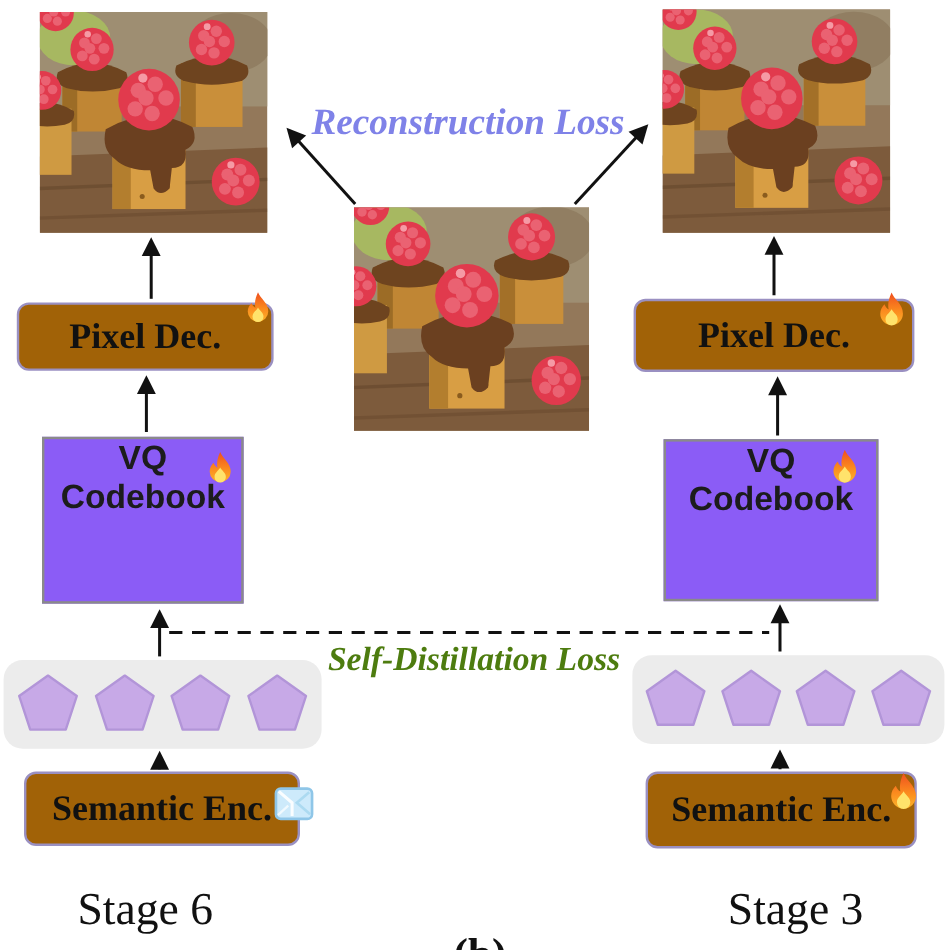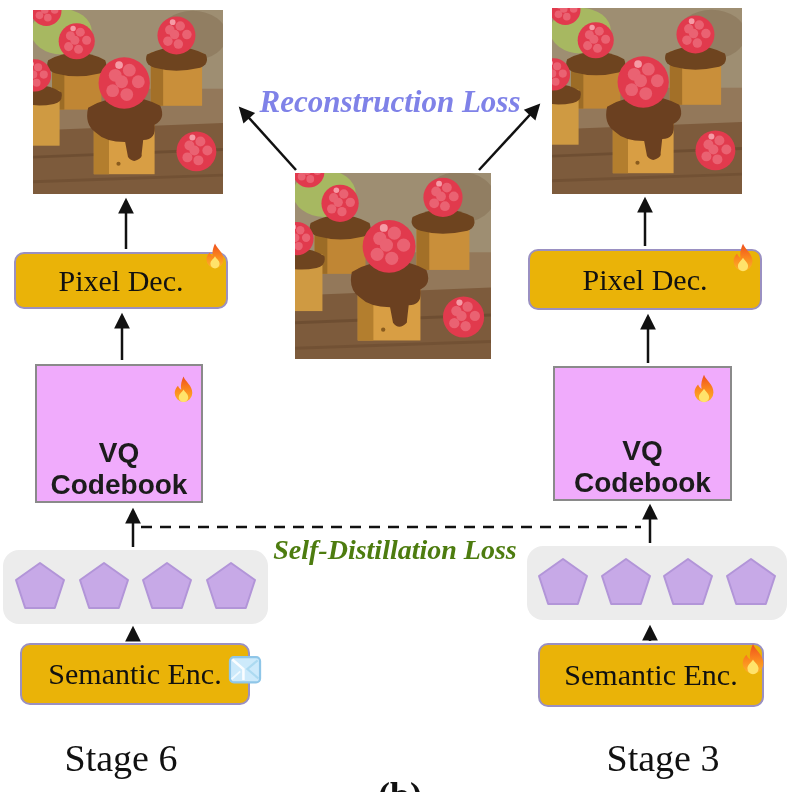--- a/index.html
+++ b/index.html
@@ -7,8 +7,8 @@
           font-family:"Liberation Serif",serif;color:#111;padding-left:13px;}
   .photo{position:absolute;display:block;}
   .label-center{position:absolute;text-align:center;}
-  .module{position:absolute;background:#eab308;border:2px solid #9a90c2;border-radius:10px;
-          display:flex;align-items:center;justify-content:center;font-size:30px;box-sizing:border-box;}
+  .module{position:absolute;background:#a16207;border:2px solid #9a90c2;border-radius:10px;
+          display:flex;align-items:center;justify-content:center;font-size:30px;box-sizing:border-box;font-weight:bold;}
   .codebook{position:absolute;background:#f0abfc;border:2px solid #8a8a8a;box-sizing:border-box;
           display:flex;flex-direction:column;align-items:center;justify-content:flex-end;
           font-family:"Liberation Sans",sans-serif;font-weight:bold;font-size:28px;line-height:1.15;color:#1c1c1c;}

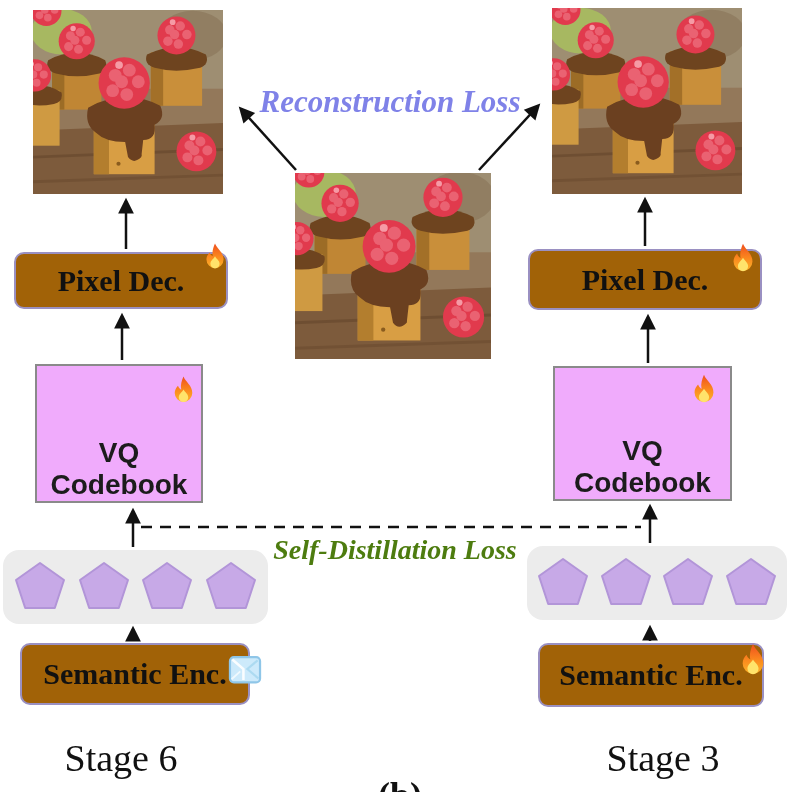--- a/index.html
+++ b/index.html
@@ -9,8 +9,8 @@
   .label-center{position:absolute;text-align:center;}
   .module{position:absolute;background:#a16207;border:2px solid #9a90c2;border-radius:10px;
           display:flex;align-items:center;justify-content:center;font-size:30px;box-sizing:border-box;font-weight:bold;}
-  .codebook{position:absolute;background:#f0abfc;border:2px solid #8a8a8a;box-sizing:border-box;
-          display:flex;flex-direction:column;align-items:center;justify-content:flex-end;
+  .codebook{position:absolute;background:#8b5cf6;border:2px solid #8a8a8a;box-sizing:border-box;
+          display:flex;flex-direction:column;align-items:center;justify-content:flex-start;
           font-family:"Liberation Sans",sans-serif;font-weight:bold;font-size:28px;line-height:1.15;color:#1c1c1c;}
   .tray{position:absolute;background:#ececec;border-radius:16px;display:flex;
           justify-content:space-evenly;align-items:center;box-sizing:border-box;}

